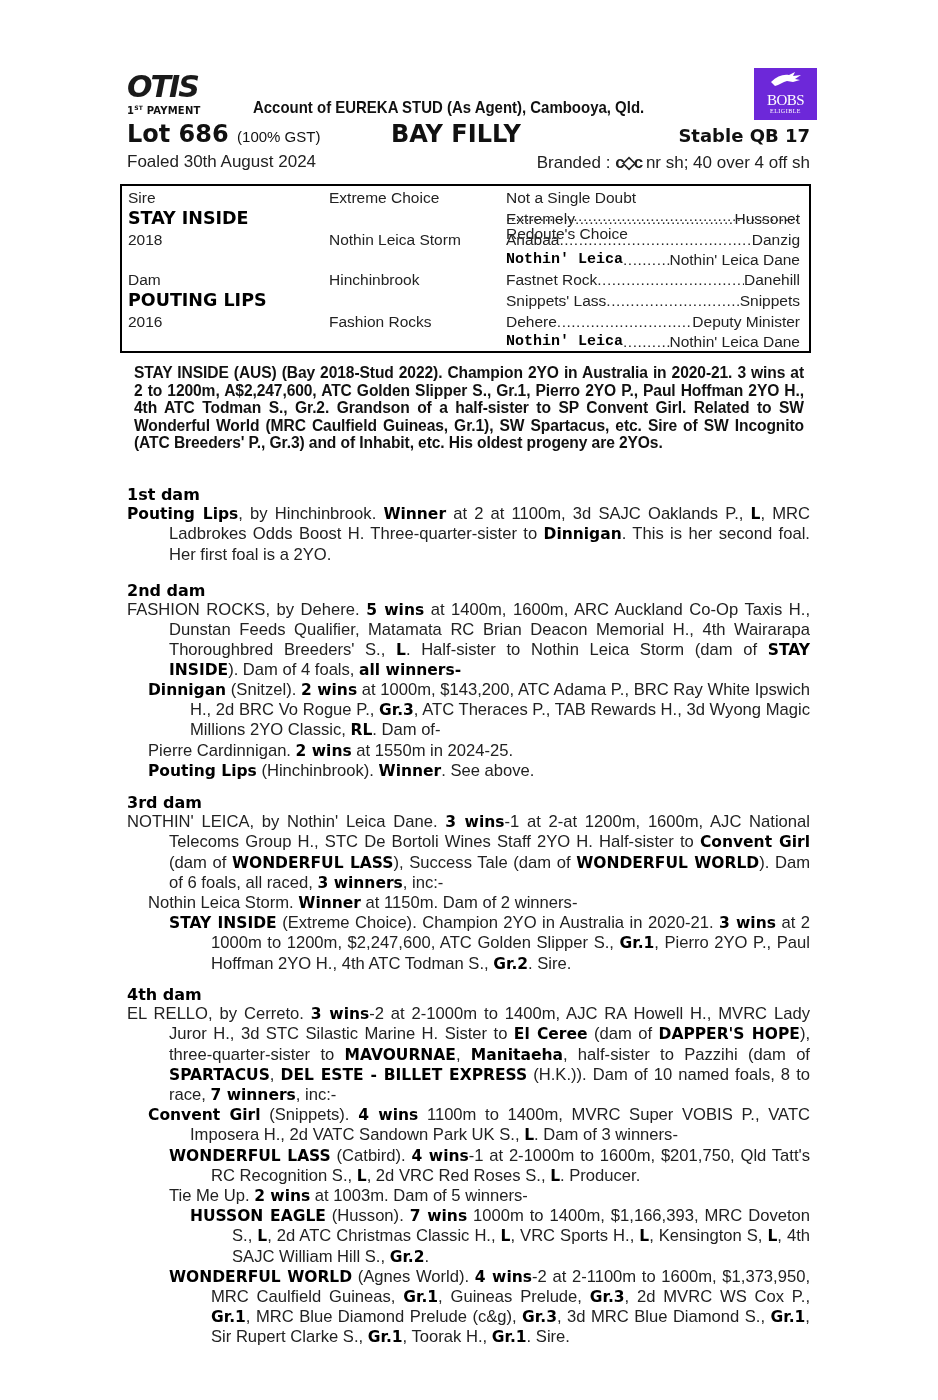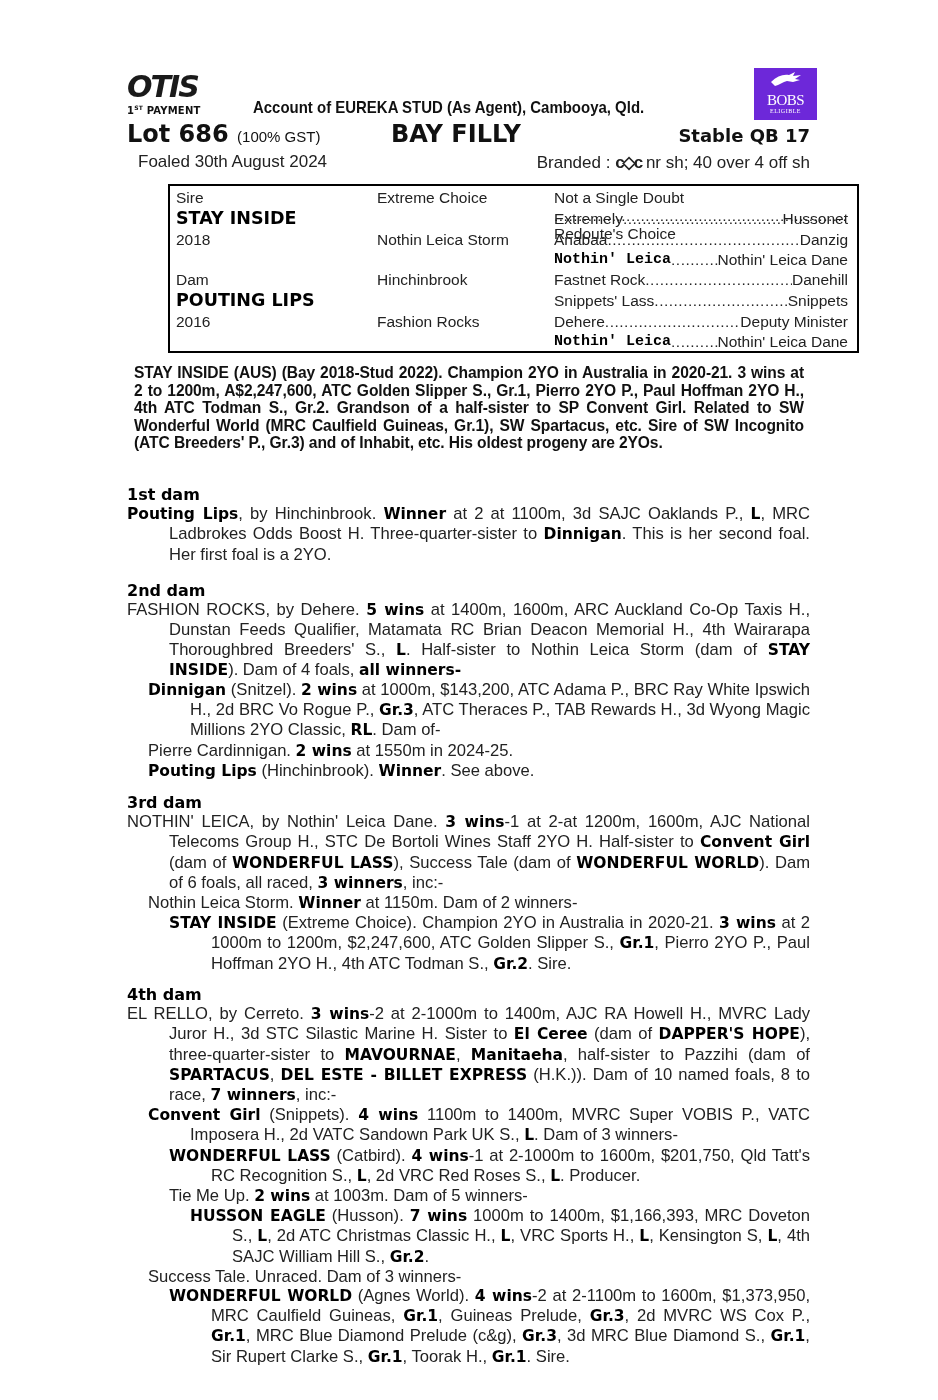--- a/index.html
+++ b/index.html
@@ -24,7 +24,7 @@
   .sex { position:absolute; left:264px; top:0; font-size:24px; }
   .stable { position:absolute; right:0; top:5px; font-size:18px; }
   .foal-row { position:absolute; left:0; top:84px; width:100%; font-size:17px; color:#222; }
-  .foaled { position:absolute; left:11px; top:0;text-align:center; }
+  .foaled { position:absolute; left:0; top:0;text-align:center; }
   .branded { position:absolute; right:0; top:0; white-space:nowrap; }
   .brand-glyph { font-weight:bold; letter-spacing:-2px; }
 

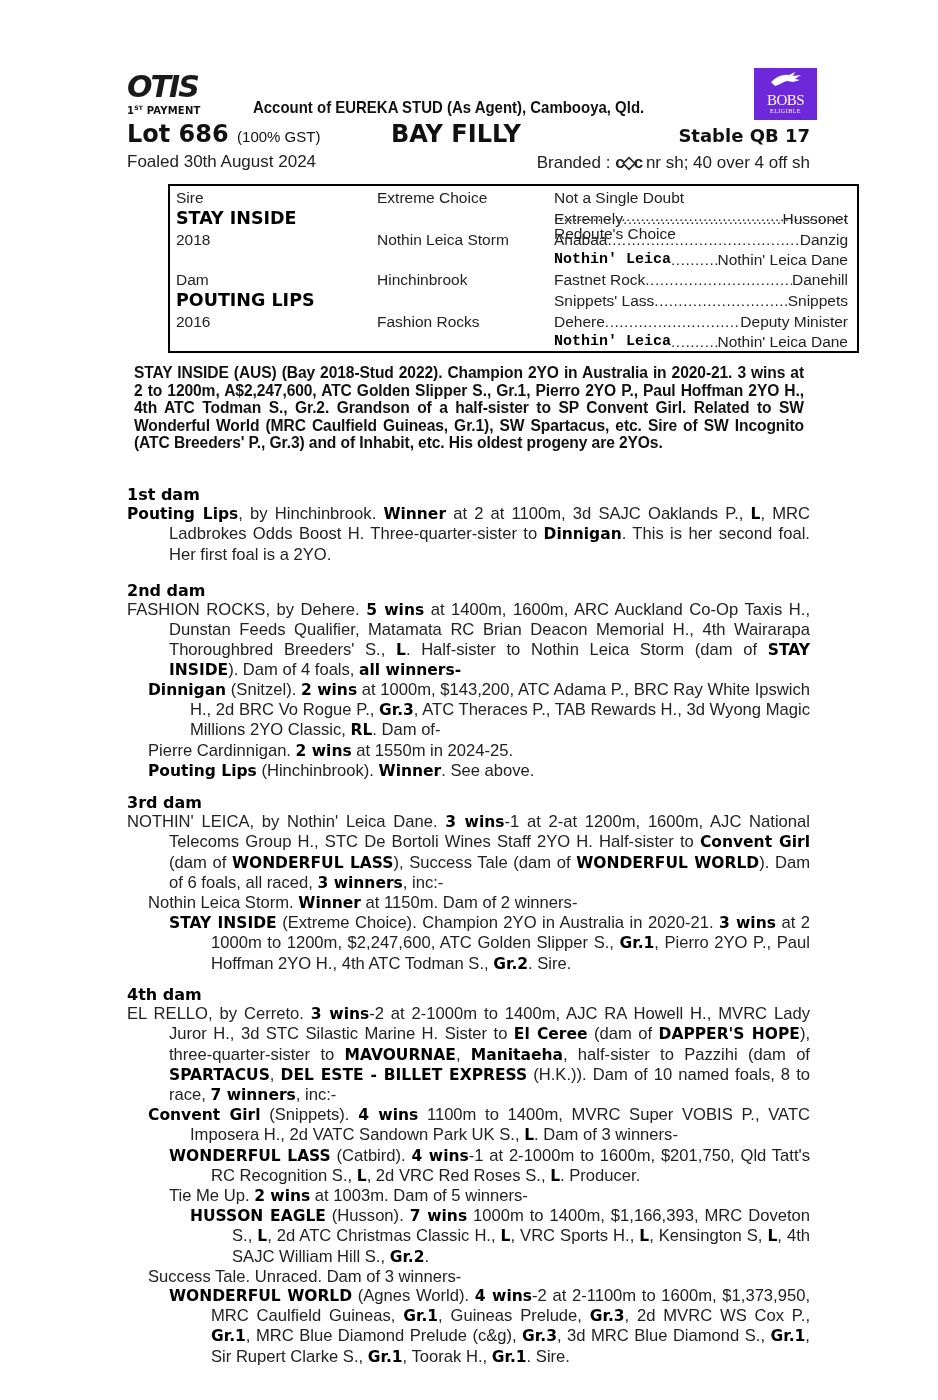--- a/index.html
+++ b/index.html
@@ -29,7 +29,7 @@
   .brand-glyph { font-weight:bold; letter-spacing:-2px; }
 
   
-  .ped { position:absolute; left:-7px; top:116px; width:691px; height:169px; border:2px solid #000; box-sizing:border-box;margin-left:48px; }
+  .ped { position:absolute; left:-7px; top:116px; width:691px; height:169px; border:2px solid #000; box-sizing:border-box; }
   .ped-cell { position:absolute; font-size:15.5px; color:#222; white-space:nowrap; }
   .ped-big { font-size:17.5px; color:#000; }
   .anc { position:absolute; left:384px; width:294px; font-size:15.5px; color:#222; display:flex; white-space:nowrap; }

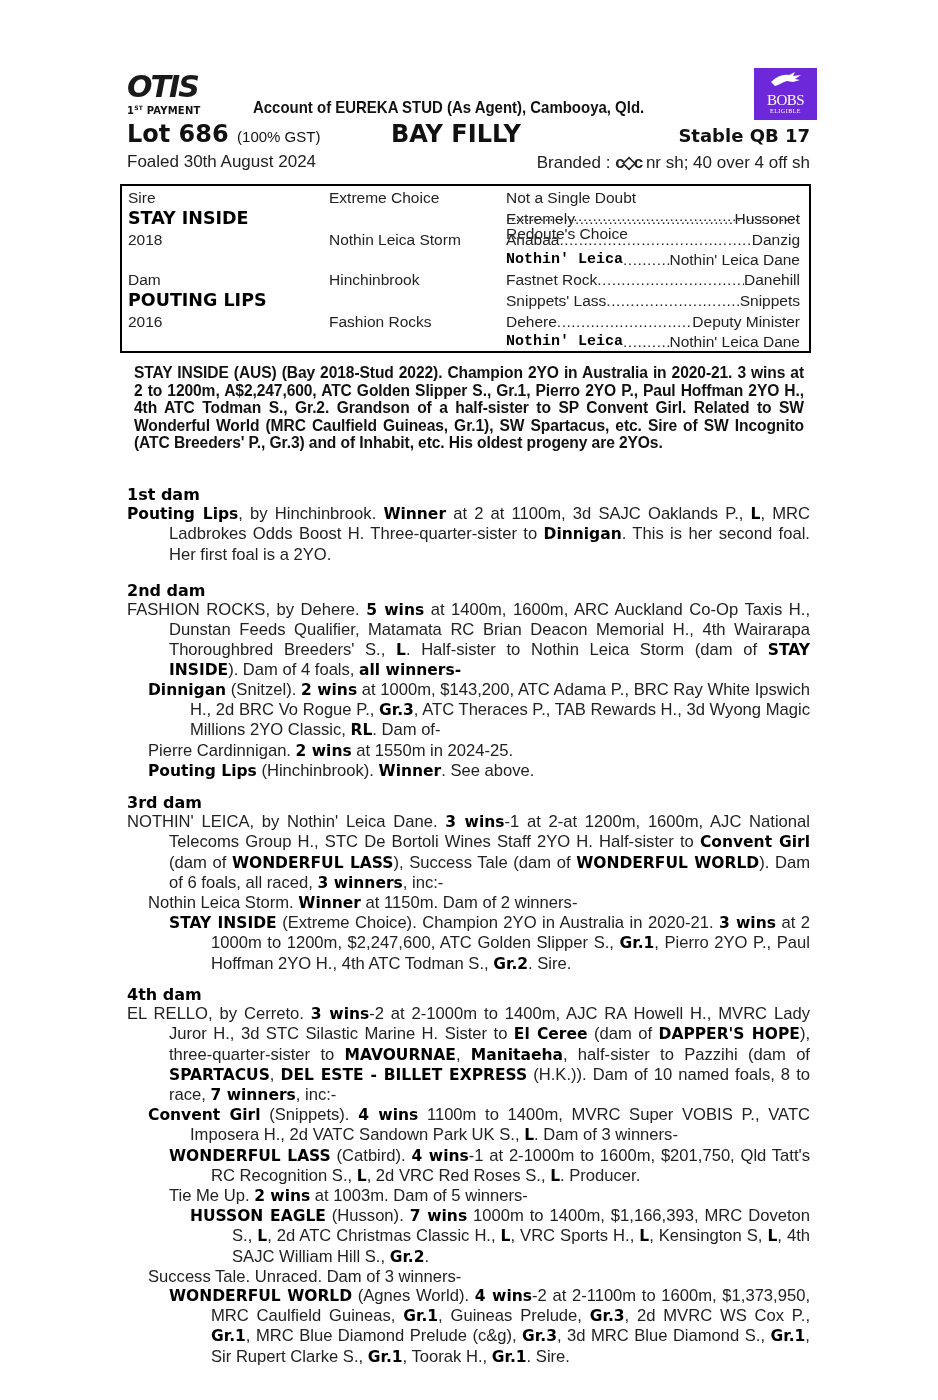--- a/index.html
+++ b/index.html
@@ -169,7 +169,6 @@
     <p class="l2"><span class="b">WONDERFUL LASS</span><span> (Catbird). </span><span class="b">4 wins</span><span>-1 at 2-1000m to 1600m, $201,750, Qld Tatt's RC Recognition S., </span><span class="b">L</span><span>, 2d VRC Red Roses S., </span><span class="b">L</span><span>. Producer.</span></p>
     <p class="l2s"><span>Tie Me Up. </span><span class="b">2 wins</span><span> at 1003m. Dam of 5 winners-</span></p>
     <p class="l3"><span class="b">HUSSON EAGLE</span><span> (Husson). </span><span class="b">7 wins</span><span> 1000m to 1400m, $1,166,393, MRC Doveton S., </span><span class="b">L</span><span>, 2d ATC Christmas Classic H., </span><span class="b">L</span><span>, VRC Sports H., </span><span class="b">L</span><span>, Kensington S, </span><span class="b">L</span><span>, 4th SAJC William Hill S., </span><span class="b">Gr.2</span><span>.</span></p>
-    <p class="l1s"><span>Success Tale. Unraced. Dam of 3 winners-</span></p>
     <p class="l2"><span class="b">WONDERFUL WORLD</span><span> (Agnes World). </span><span class="b">4 wins</span><span>-2 at 2-1100m to 1600m, $1,373,950, MRC Caulfield Guineas, </span><span class="b">Gr.1</span><span>, Guineas Prelude, </span><span class="b">Gr.3</span><span>, 2d MVRC WS Cox P., </span><span class="b">Gr.1</span><span>, MRC Blue Diamond Prelude (c&amp;g), </span><span class="b">Gr.3</span><span>, 3d MRC Blue Diamond S., </span><span class="b">Gr.1</span><span>, Sir Rupert Clarke S., </span><span class="b">Gr.1</span><span>, Toorak H., </span><span class="b">Gr.1</span><span>. Sire.</span></p>
   </div>
 

